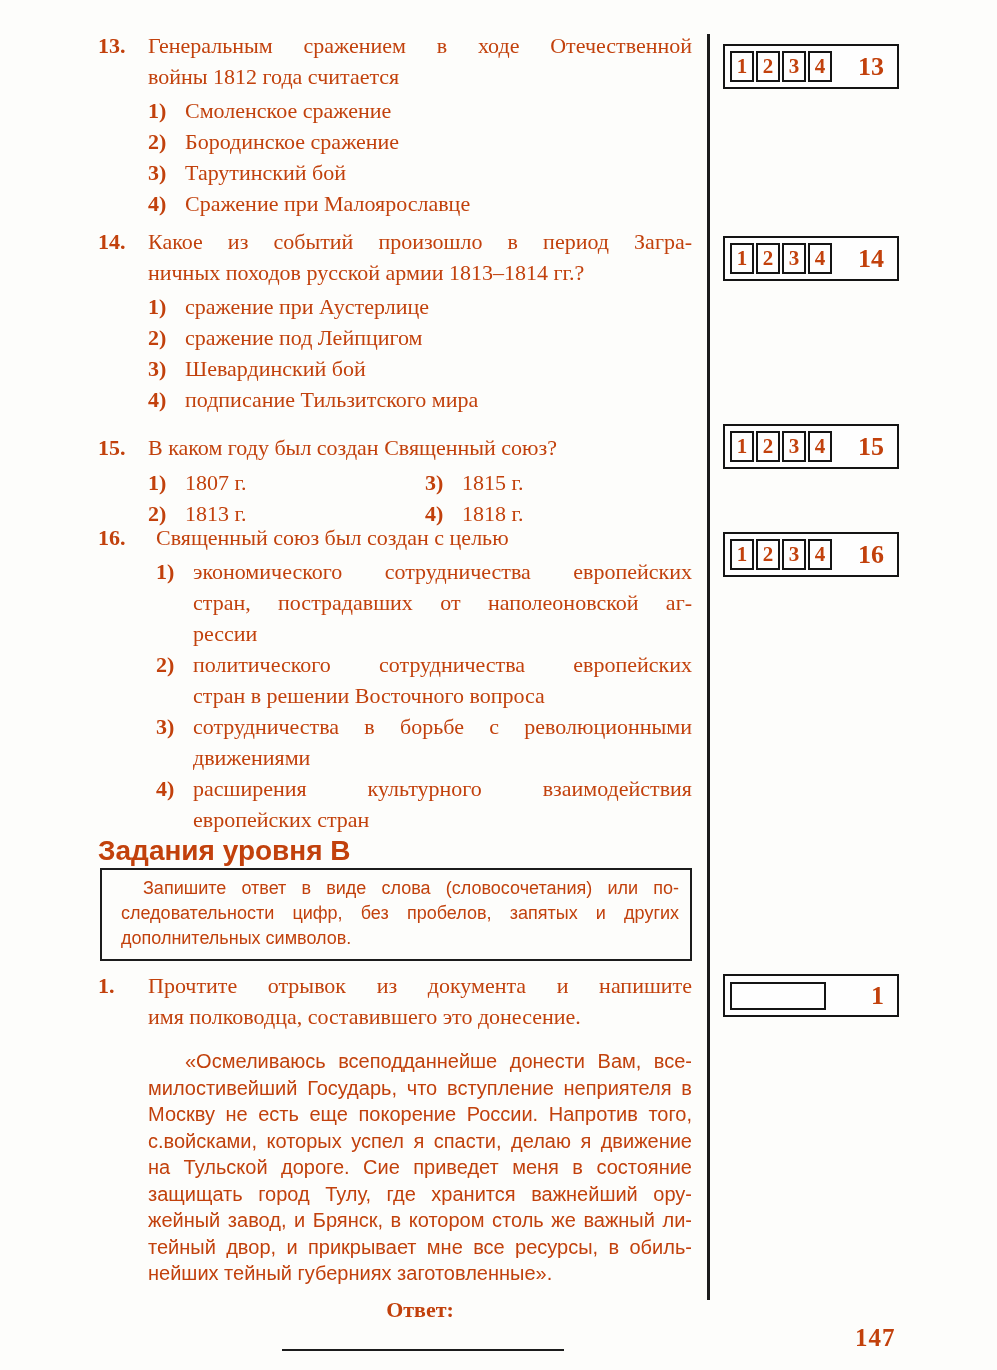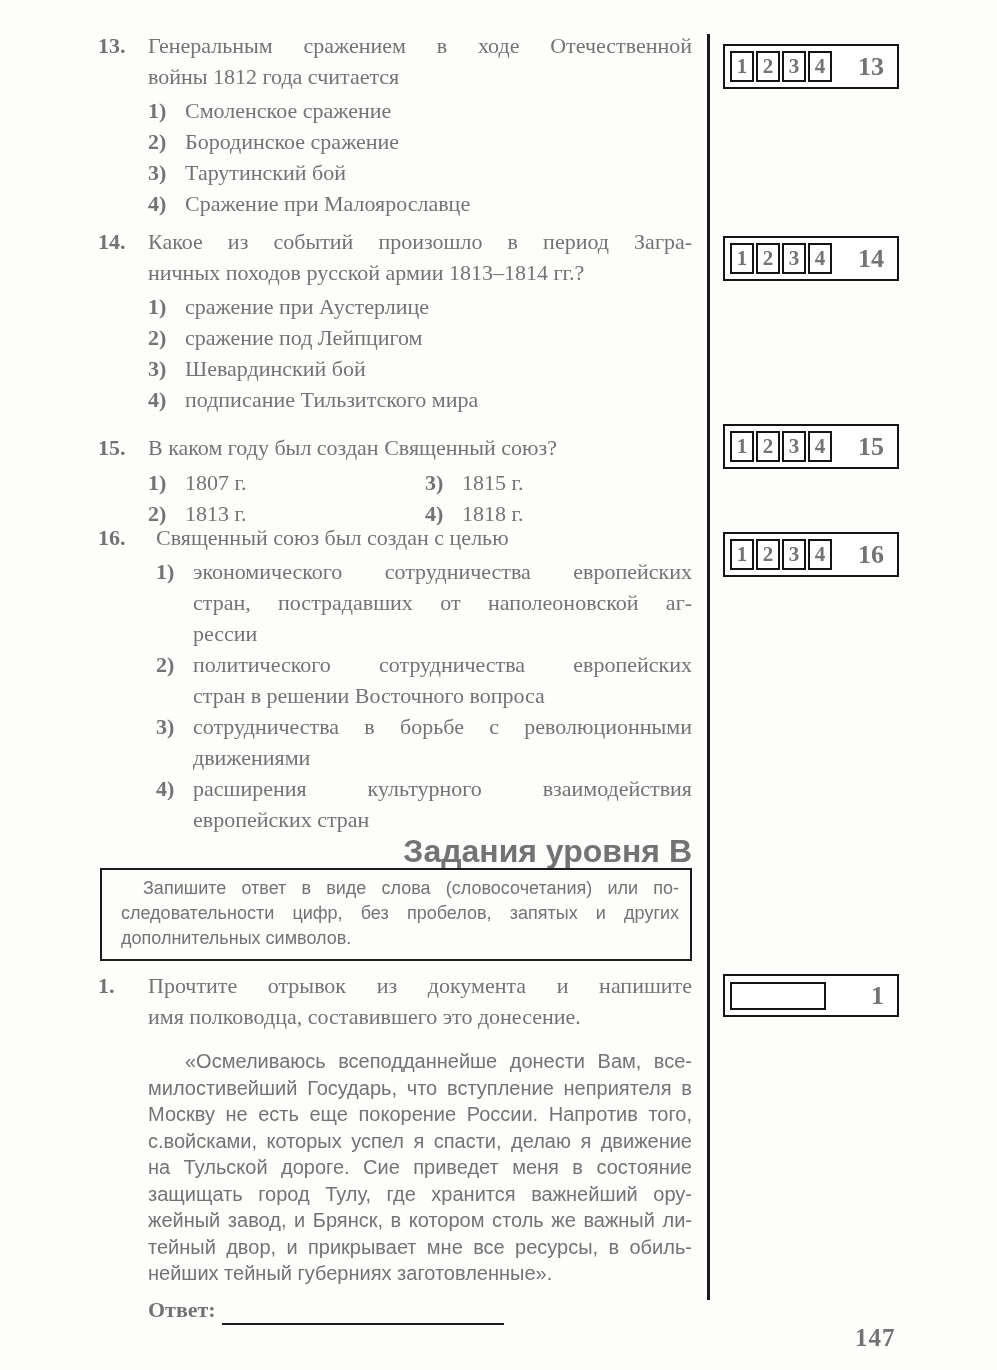--- a/index.html
+++ b/index.html
@@ -5,7 +5,7 @@
   html,body { margin:0; padding:0; background:#ffffff; }
   .page {
     position:relative; width:997px; height:1370px;
-    background:#fdfdfb; color:#737373; overflow:hidden;
+    background:#fdfdfb; color:#c2410c; overflow:hidden;
     font-family:"Liberation Serif","DejaVu Serif",serif;
   }
   

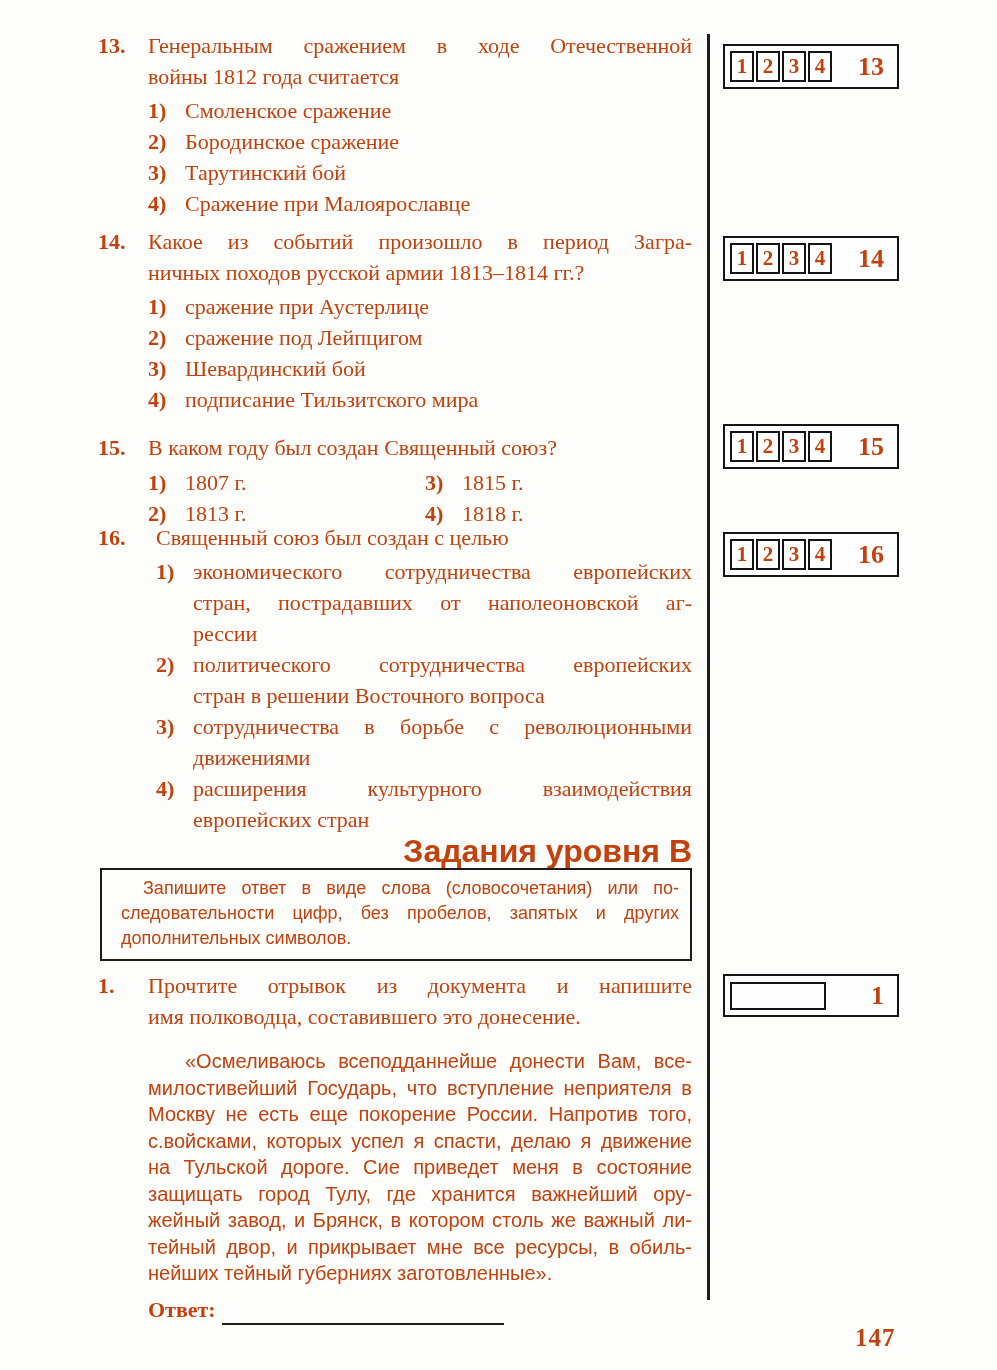--- a/index.html
+++ b/index.html
@@ -24,9 +24,9 @@
   .obody  { flex:1; min-width:0; }
   
   .b-title {
-    position:absolute; left:98px; top:836px; width:594px; text-align:right;
+    position:absolute; left:98px; top:836px; width:594px; text-align:left;
     font-family:"Liberation Sans","DejaVu Sans",sans-serif;
-    font-weight:700; font-size:32px; line-height:30px;
+    font-weight:700; font-size:28px; line-height:30px;
   }
   .ibox {
     position:absolute; left:100px; top:868px; width:592px; box-sizing:border-box;

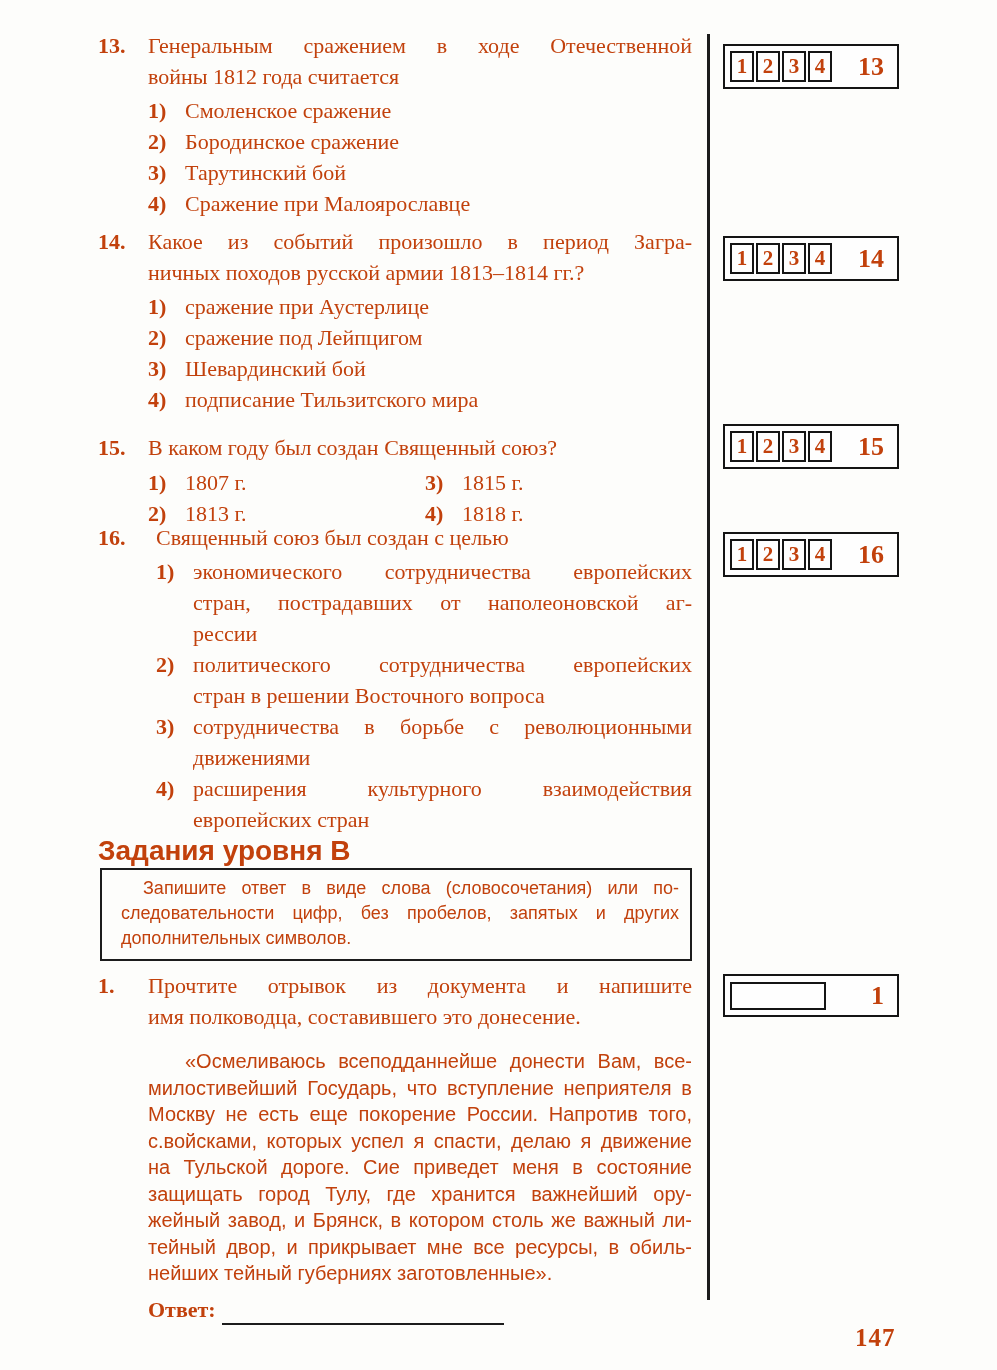--- a/index.html
+++ b/index.html
@@ -41,7 +41,7 @@
     font-size:20px; line-height:26.5px;
   }
   .quote .jline:first-child { text-indent:37px; }
-  .answer-row  { display:flex; align-items:flex-end; margin-top:7px; }
+  .answer-row  { display:flex; align-items:center; margin-top:7px;flex-direction:column; }
   .answer-label{ font-weight:700; }
   .answer-line { width:282px; height:24px; margin-left:6px;
                  border-bottom:2.2px solid #1c1c1c; }

